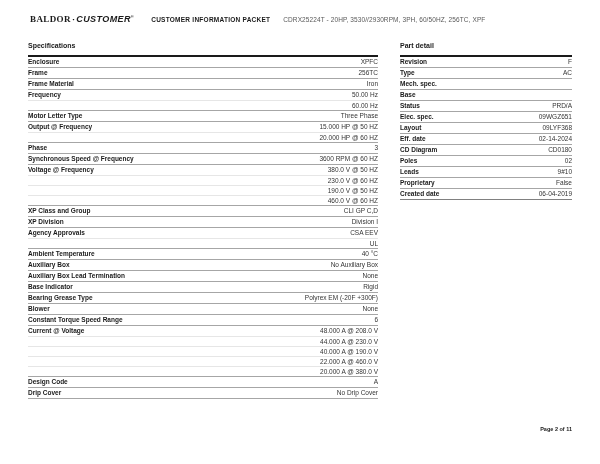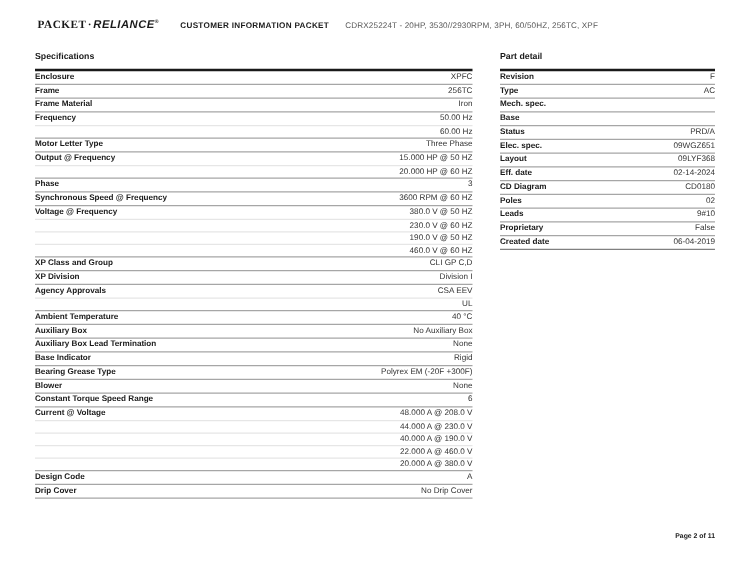--- a/index.html
+++ b/index.html
@@ -84,7 +84,7 @@
 
 <div class="page-header">
   <span class="logo">
-    <span class="logo-baldor">PACKET</span><span class="logo-dot">·</span><span class="logo-reliance">RELIANCE</span><span class="logo-mark">®</span>
+    <span class="logo-baldor">BALDOR</span><span class="logo-dot">·</span><span class="logo-reliance">RELIANCE</span><span class="logo-mark">®</span>
   </span>
   <span class="doc-title">CUSTOMER INFORMATION PACKET</span>
   <span class="part-summary">CDRX25224T - 20HP, 3530//2930RPM, 3PH, 60/50HZ, 256TC, XPF</span>

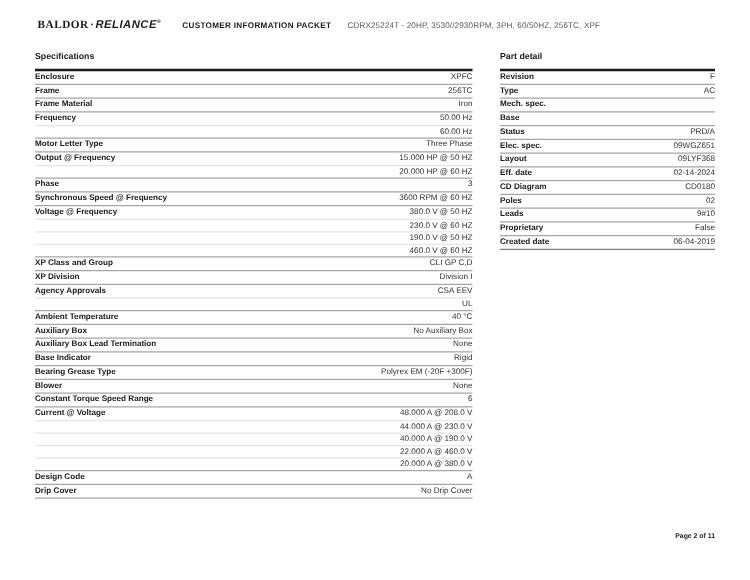--- a/index.html
+++ b/index.html
@@ -84,7 +84,7 @@
 
 <div class="page-header">
   <span class="logo">
-    <span class="logo-baldor">BALDOR</span><span class="logo-dot">·</span><span class="logo-reliance">RELIANCE</span><span class="logo-mark">®</span>
+    <span class="logo-baldor">BALDOR</span><span class="logo-dot">·</span><span class="logo-reliance">CUSTOMER</span><span class="logo-mark">®</span>
   </span>
   <span class="doc-title">CUSTOMER INFORMATION PACKET</span>
   <span class="part-summary">CDRX25224T - 20HP, 3530//2930RPM, 3PH, 60/50HZ, 256TC, XPF</span>

